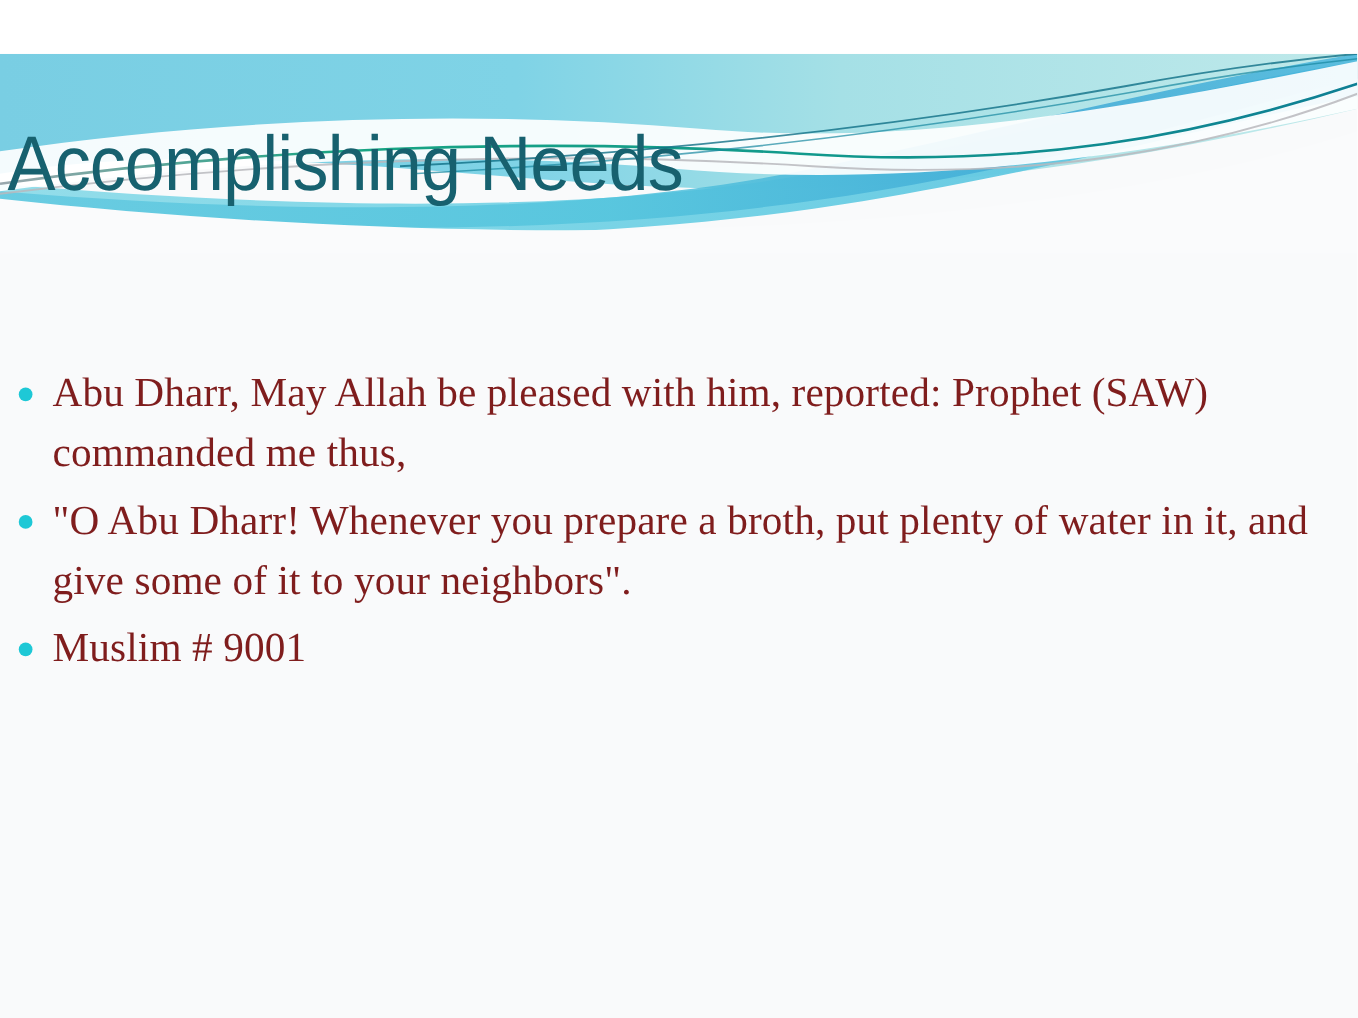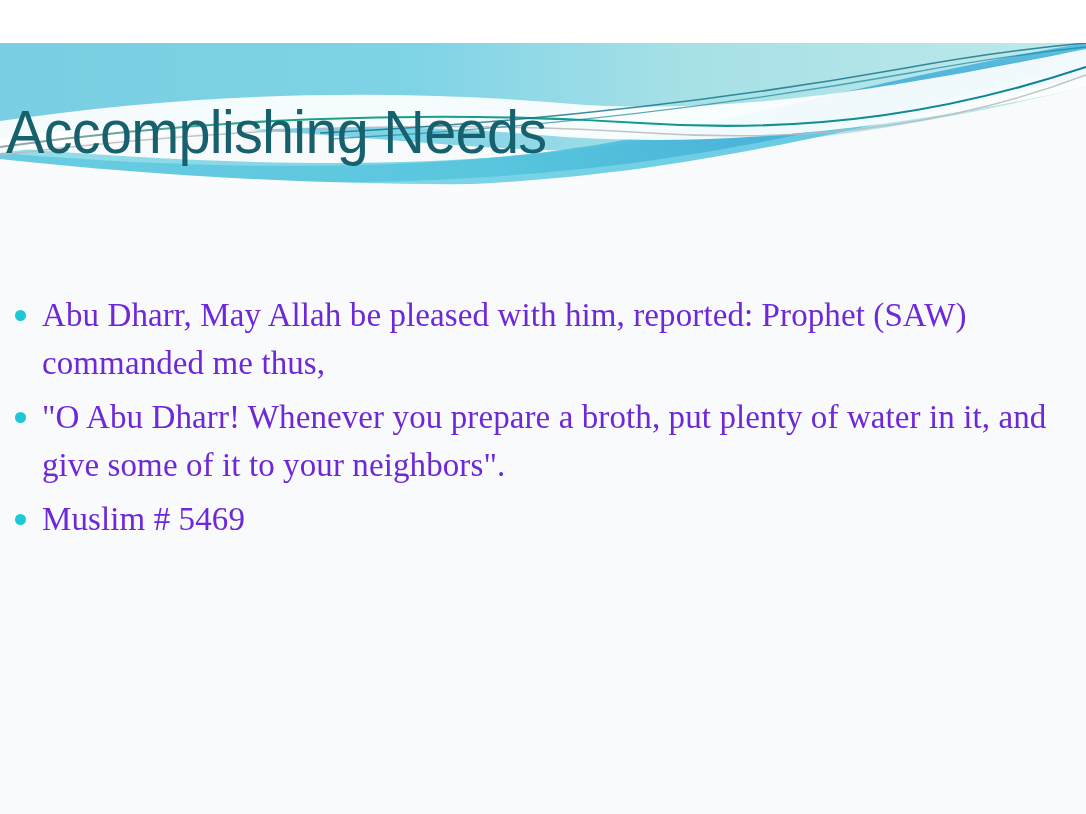--- a/index.html
+++ b/index.html
@@ -70,7 +70,7 @@
     margin: 0 0 6px 0;
     font-size: 33px;
     line-height: 48px;
-    color: #6d28d9;
+    color: #7f1d1d;
     letter-spacing: 0.1px;
   }
 

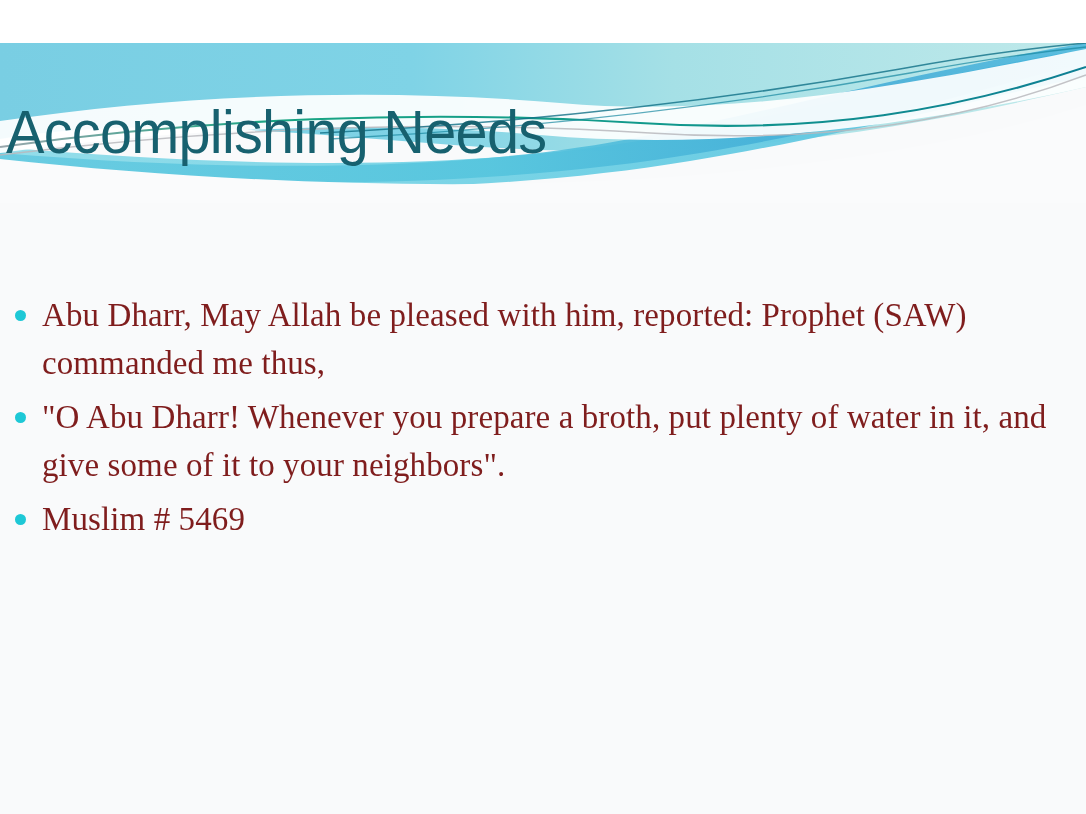--- a/index.html
+++ b/index.html
@@ -158,7 +158,7 @@
 
     <li class="bullet-item">
       <span class="bullet-marker"></span>
-      <span class="bullet-text"> Muslim # 5469</span>
+      <span class="bullet-text"> Muslim # 9001</span>
     </li>
 
 

